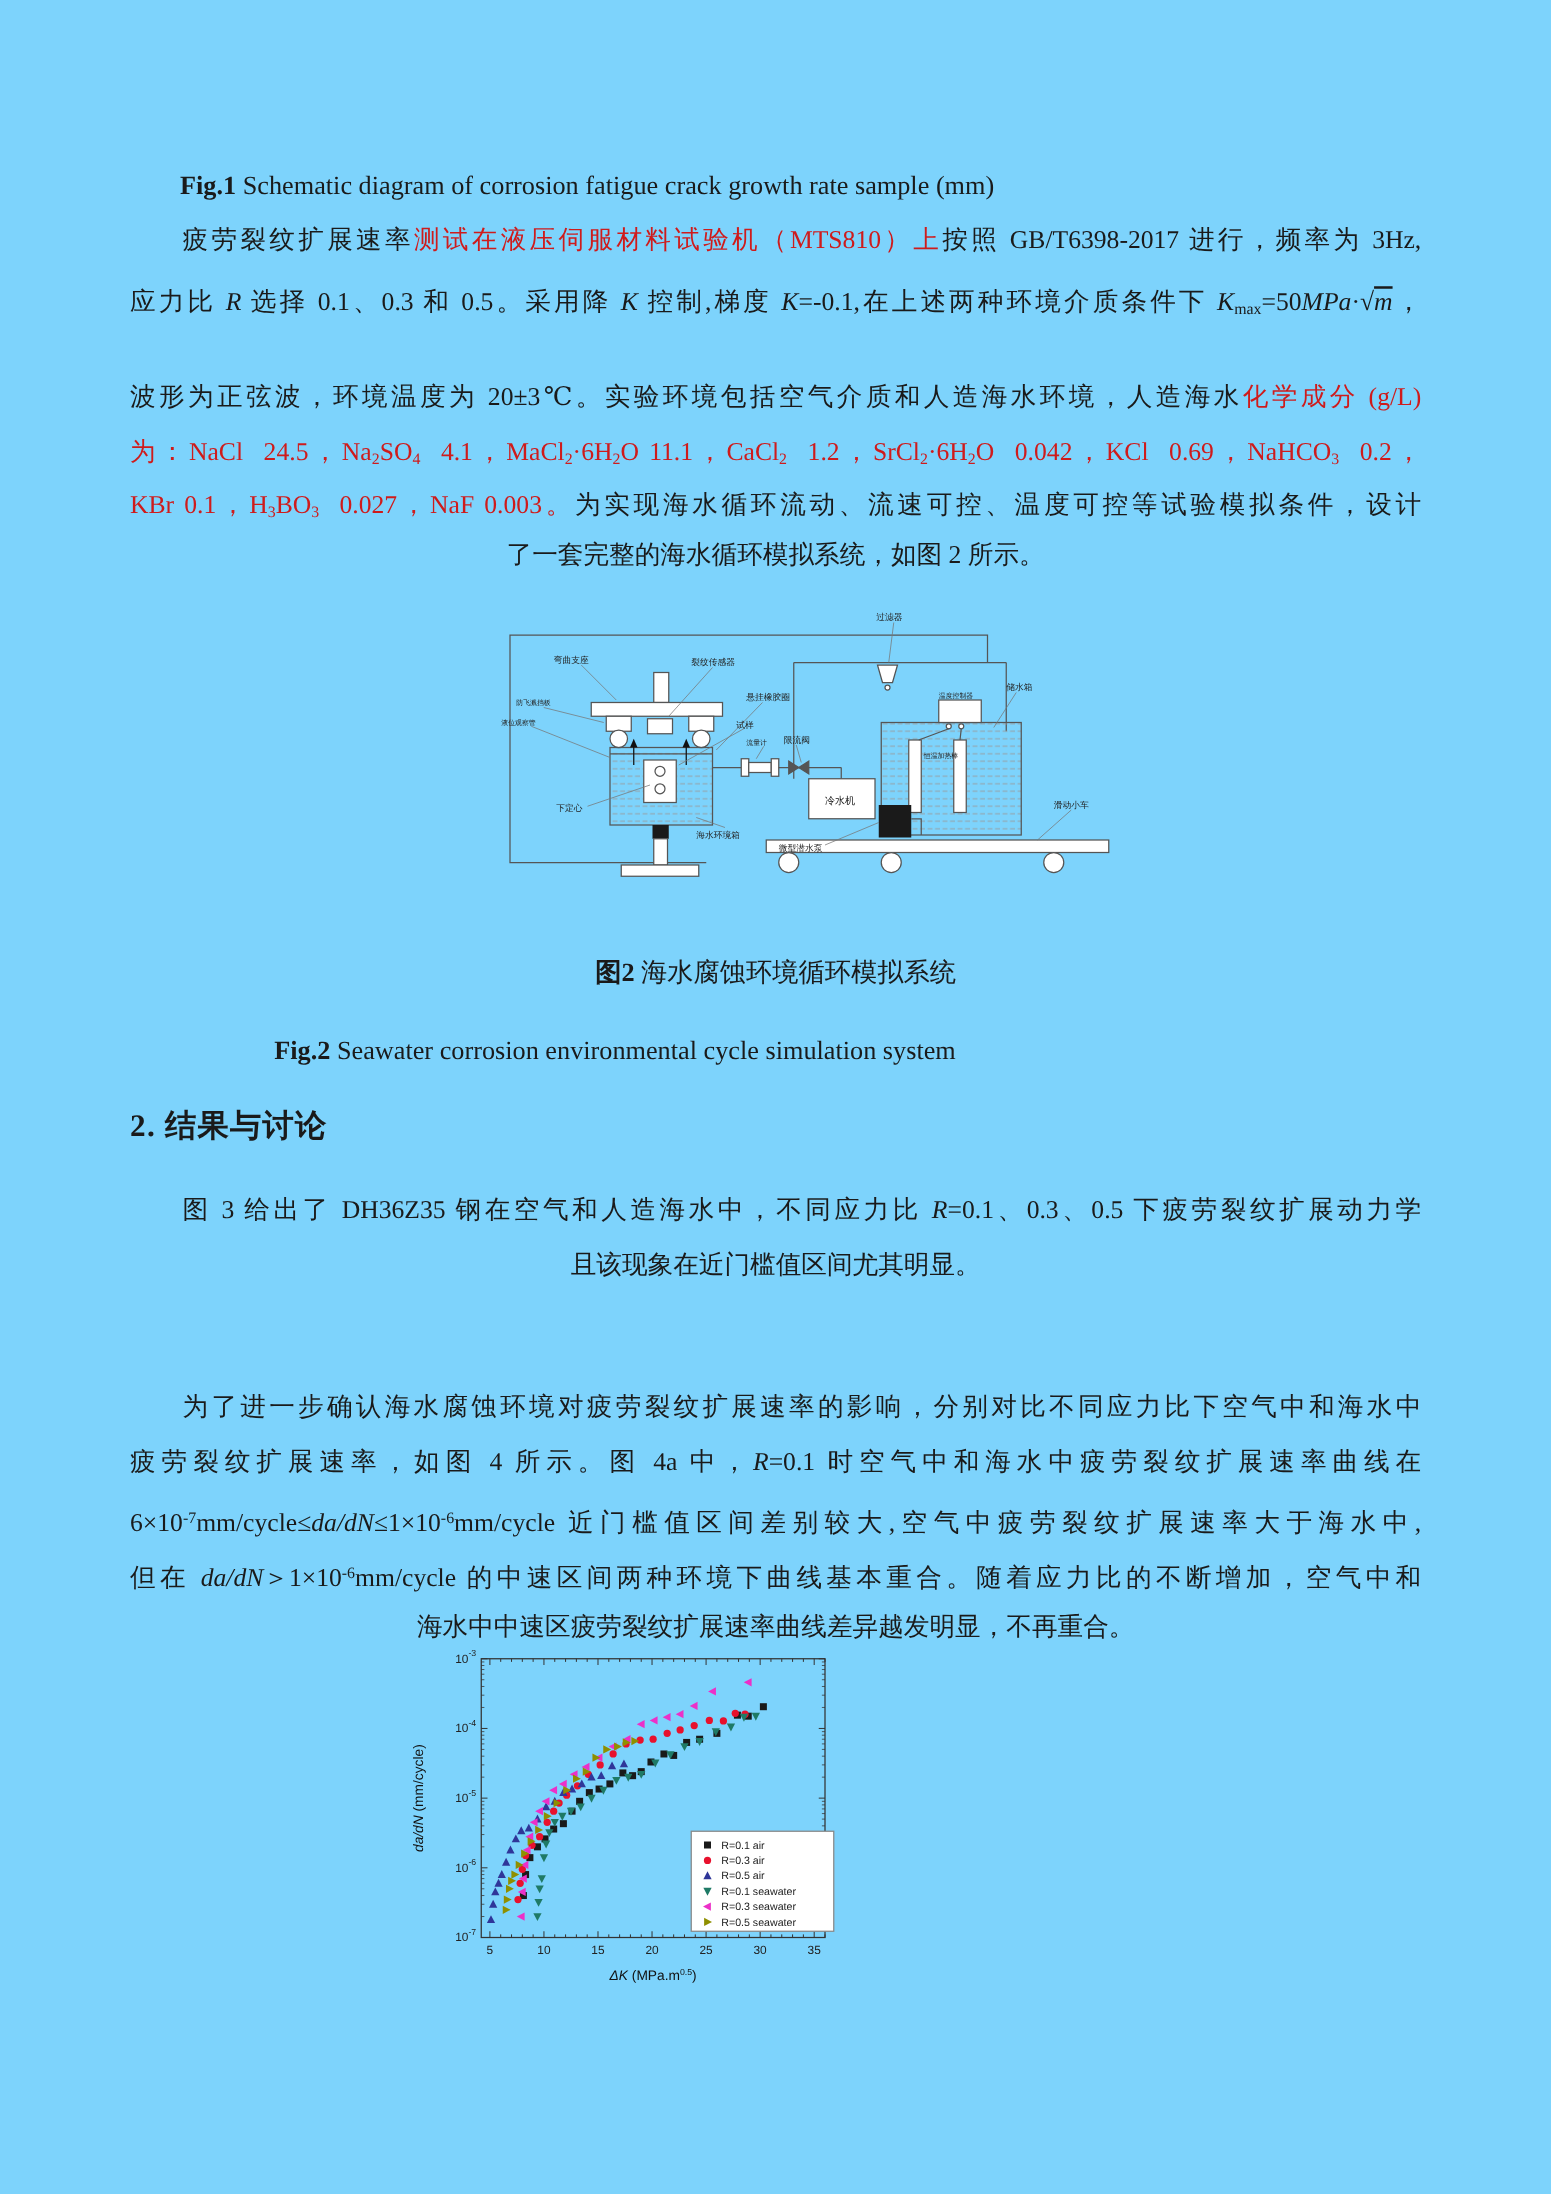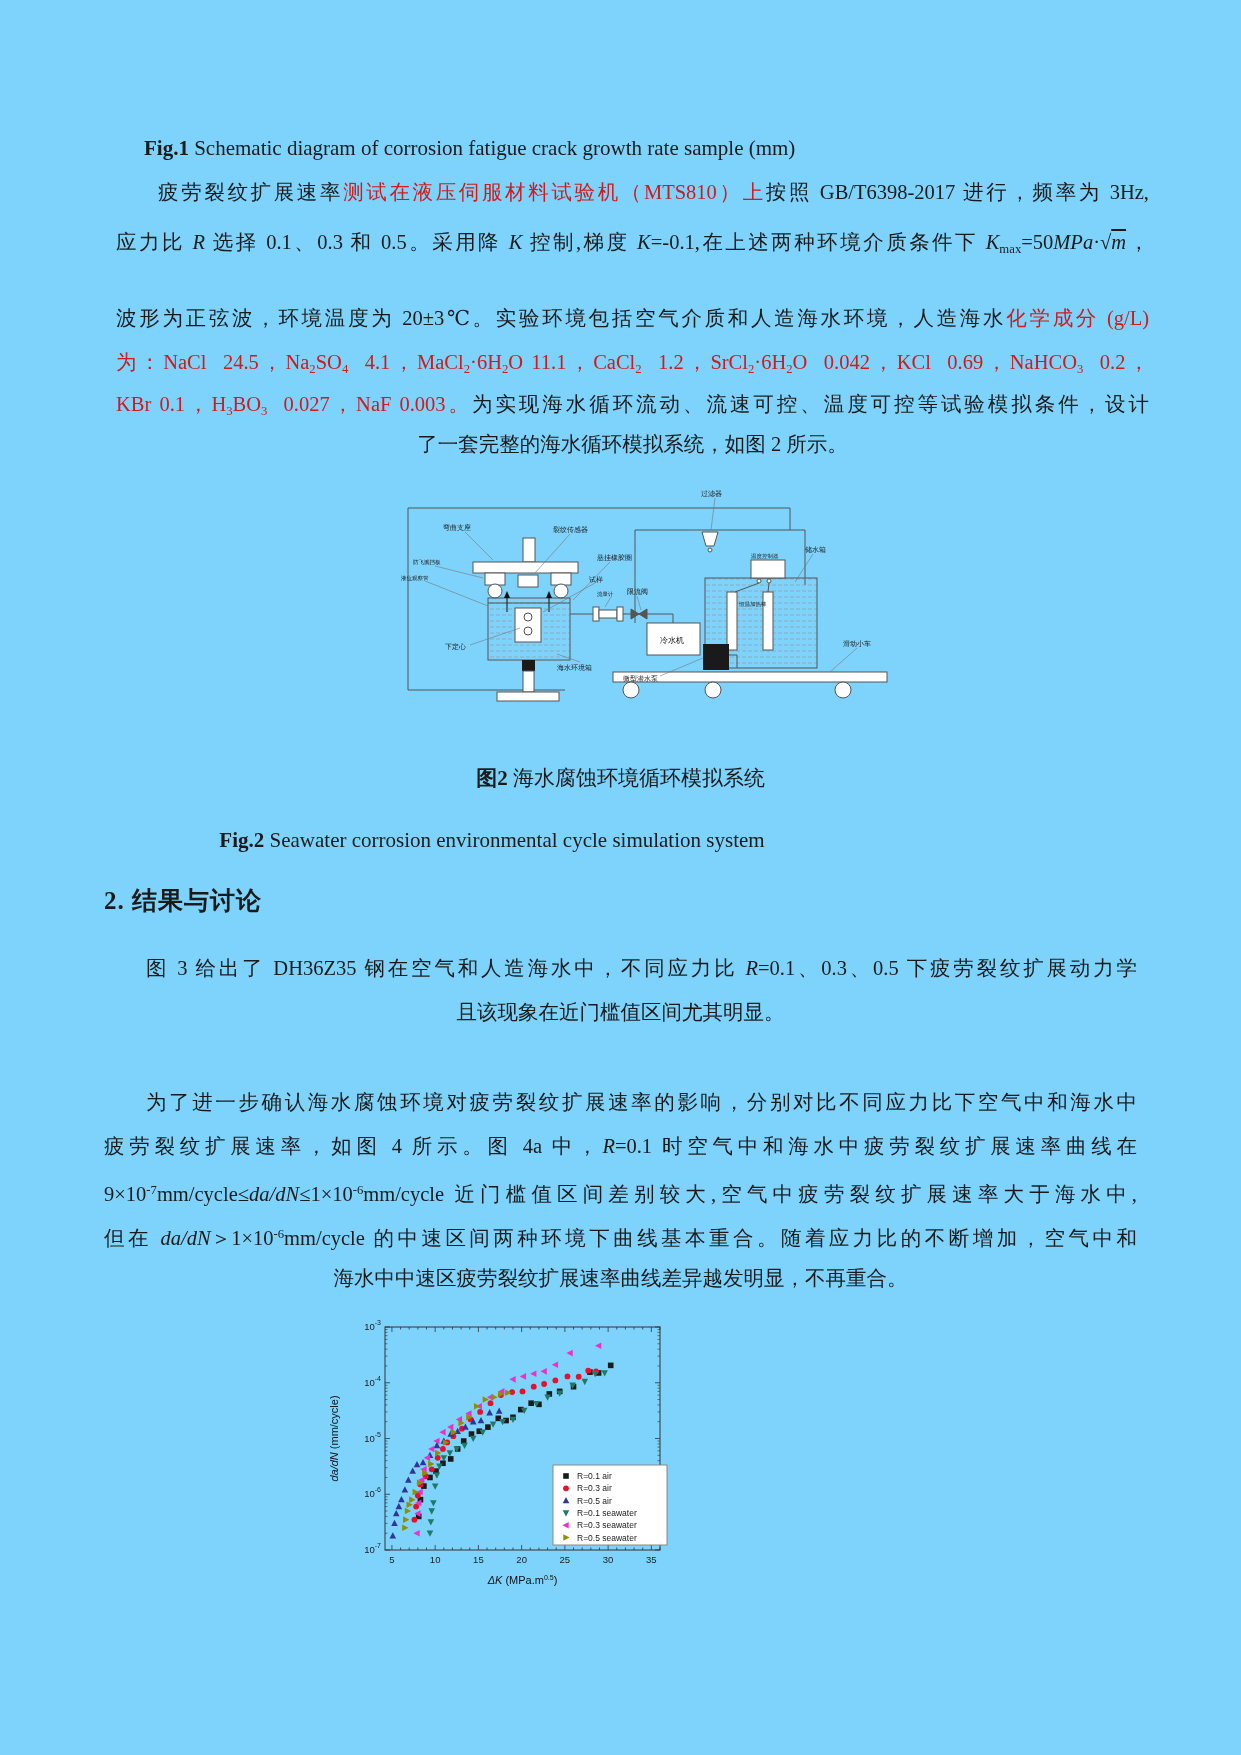--- a/index.html
+++ b/index.html
@@ -7,7 +7,7 @@
         font-family:"Liberation Serif","DejaVu Serif",serif;color:#1a1a1a;}
   .cap1{position:absolute;left:144px;top:136px;font-size:21px;}
   .para{position:absolute;left:104px;width:1033px;}
-  .p1{top:172px;margin-left:12px;}
+  .p1{top:172px;}
   .p2{top:946px;}
   .p3{top:1080px;}
   .ln{height:40px;line-height:40px;overflow:hidden;font-size:20.5px;}

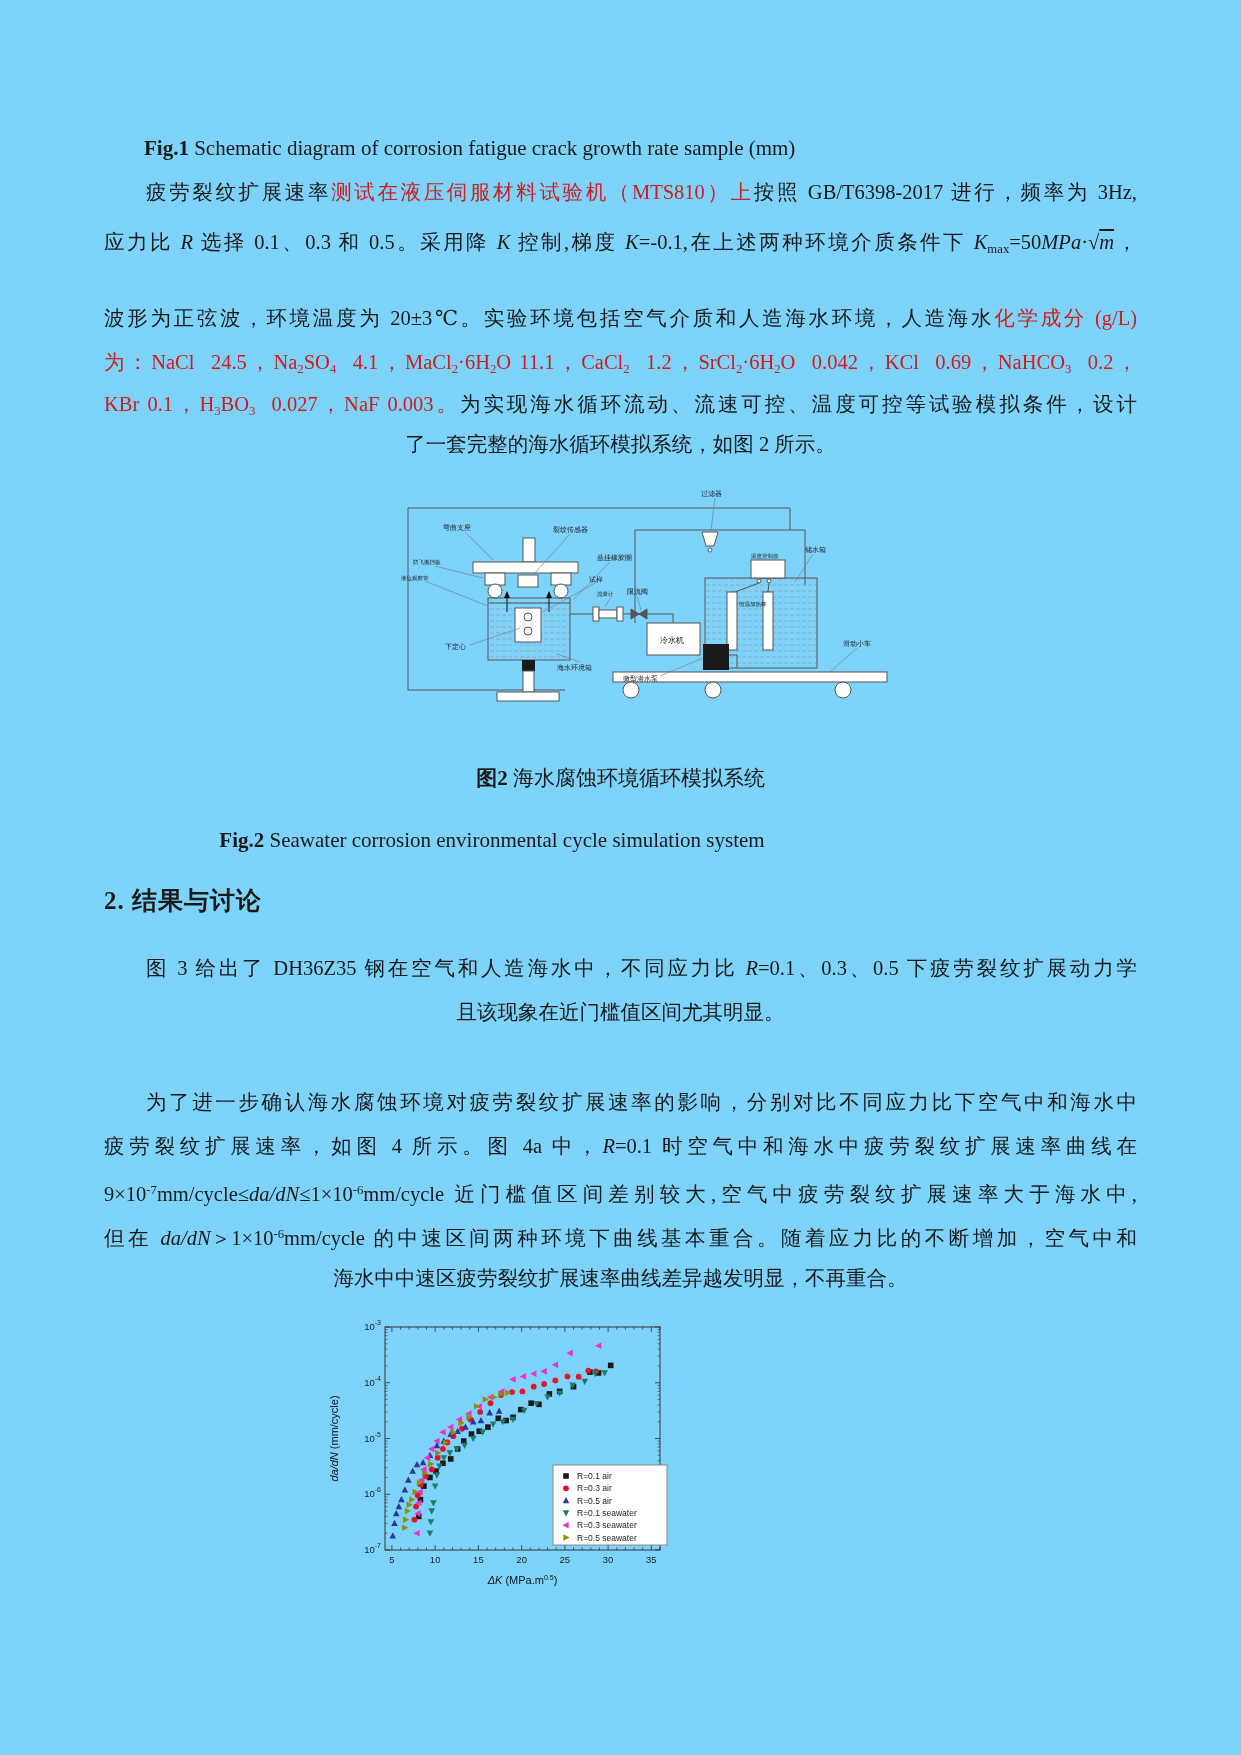--- a/index.html
+++ b/index.html
@@ -9,7 +9,7 @@
   .para{position:absolute;left:104px;width:1033px;}
   .p1{top:172px;}
   .p2{top:946px;}
-  .p3{top:1080px;}
+  .p3{top:1104px;}
   .ln{height:40px;line-height:40px;overflow:hidden;font-size:20.5px;}
   .ln2{height:44px;line-height:44px;overflow:hidden;font-size:20.5px;}
   .jl{text-align:justify;text-align-last:justify;word-break:break-all;}

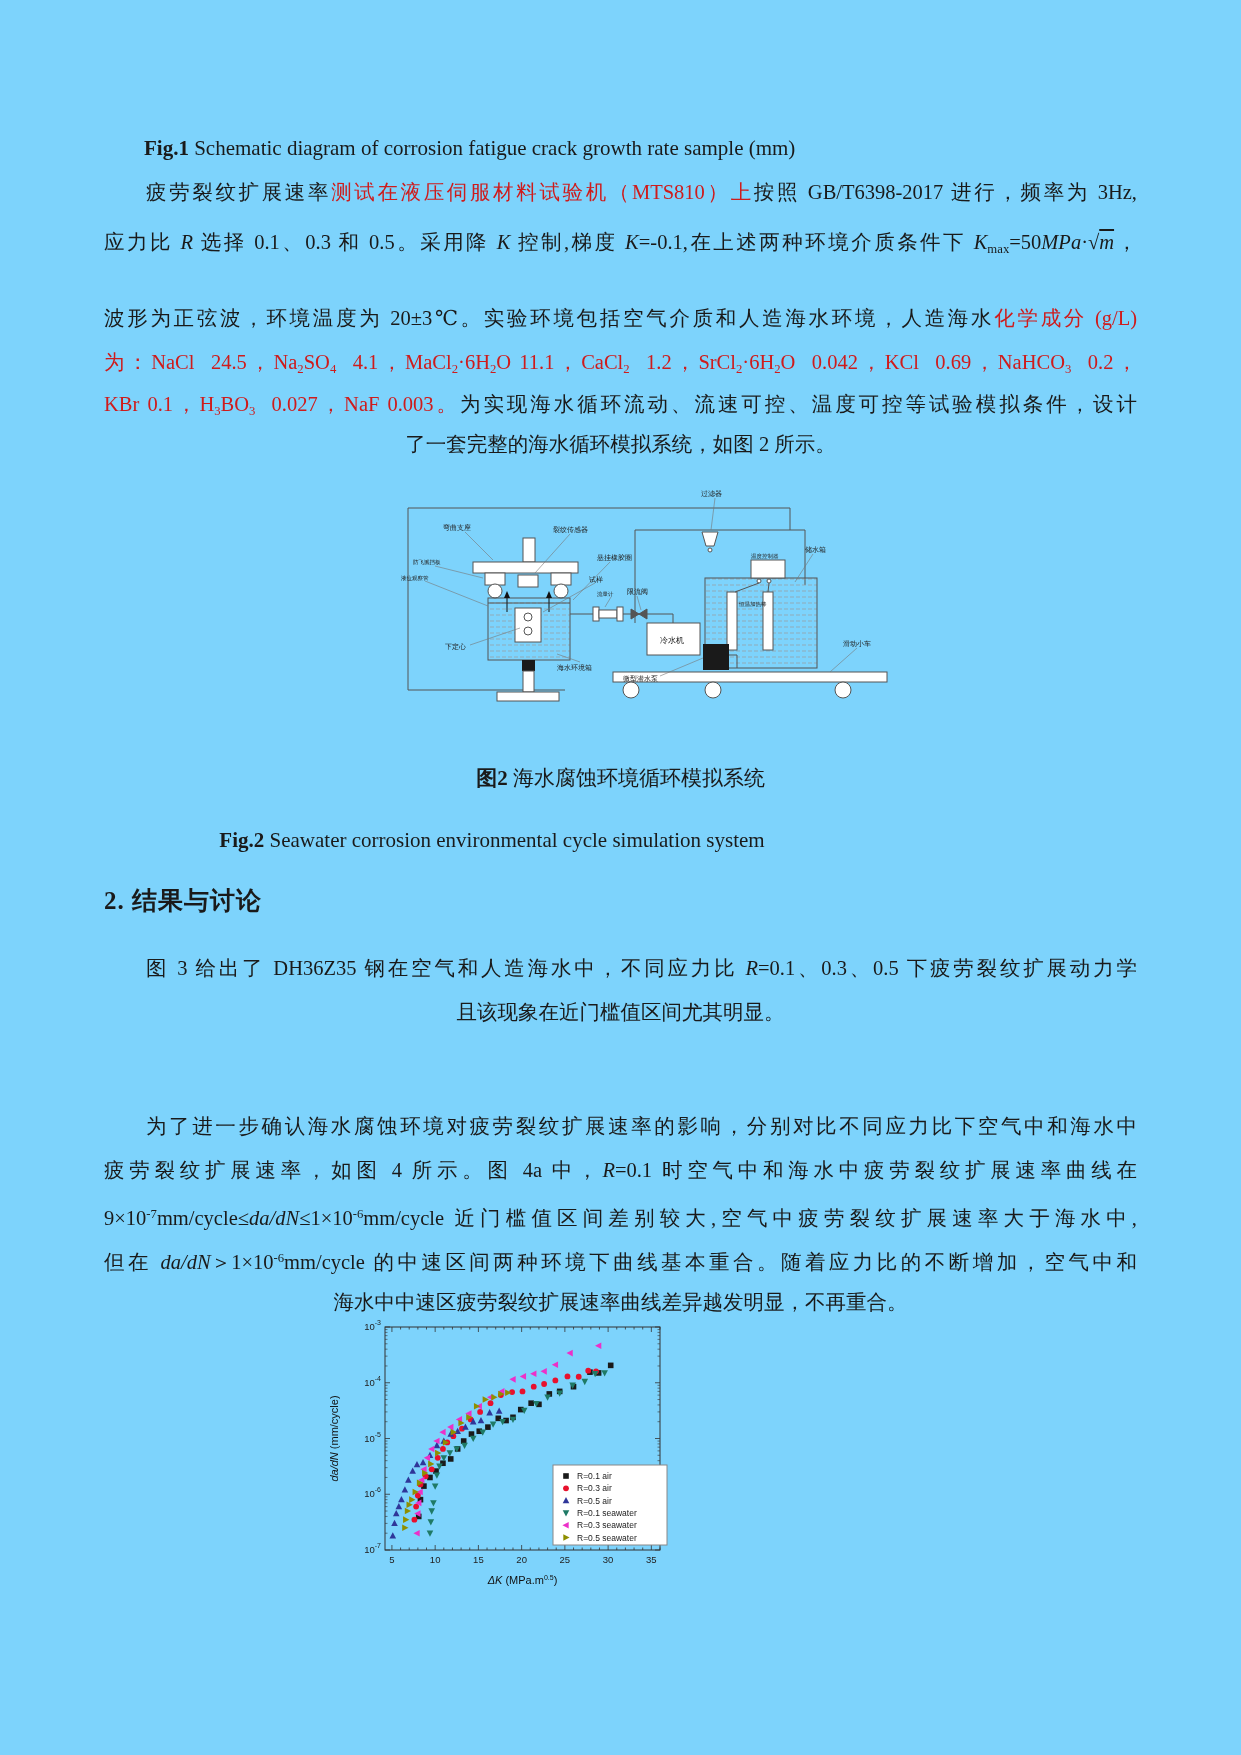--- a/index.html
+++ b/index.html
@@ -163,7 +163,7 @@
   <div class="para p3">
     <div class="ln2 jl ind"><span>为了进一步确认海水腐蚀环境对疲劳裂纹扩展速率的影响，分别对比不同应力比下空气中和海水中</span></div>
     <div class="ln2 jl"><span>疲劳裂纹扩展速率，如图 4 所示。图 4a 中，</span><span class="i">R</span><span>=0.1 时空气中和海水中疲劳裂纹扩展速率曲线在</span></div>
-    <div class="ln2 jl"><span>9×10</span><span class="sup">-7</span><span>mm/cycle≤</span><span class="i">da/dN</span><span>≤1×10</span><span class="sup">-6</span><span>mm/cycle 近门槛值区间差别较大,空气中疲劳裂纹扩展速率大于海水中,</span></div>
+    <div class="ln2 jl"><span>6×10</span><span class="sup">-7</span><span>mm/cycle≤</span><span class="i">da/dN</span><span>≤1×10</span><span class="sup">-6</span><span>mm/cycle 近门槛值区间差别较大,空气中疲劳裂纹扩展速率大于海水中,</span></div>
     <div class="ln2 jl"><span>但在 </span><span class="i">da/dN</span><span>＞1×10</span><span class="sup">-6</span><span>mm/cycle 的中速区间两种环境下曲线基本重合。随着应力比的不断增加，空气中和</span></div>
     <div class="ln2 ll"><span>海水中中速区疲劳裂纹扩展速率曲线差异越发明显，不再重合。</span></div>
   </div>

